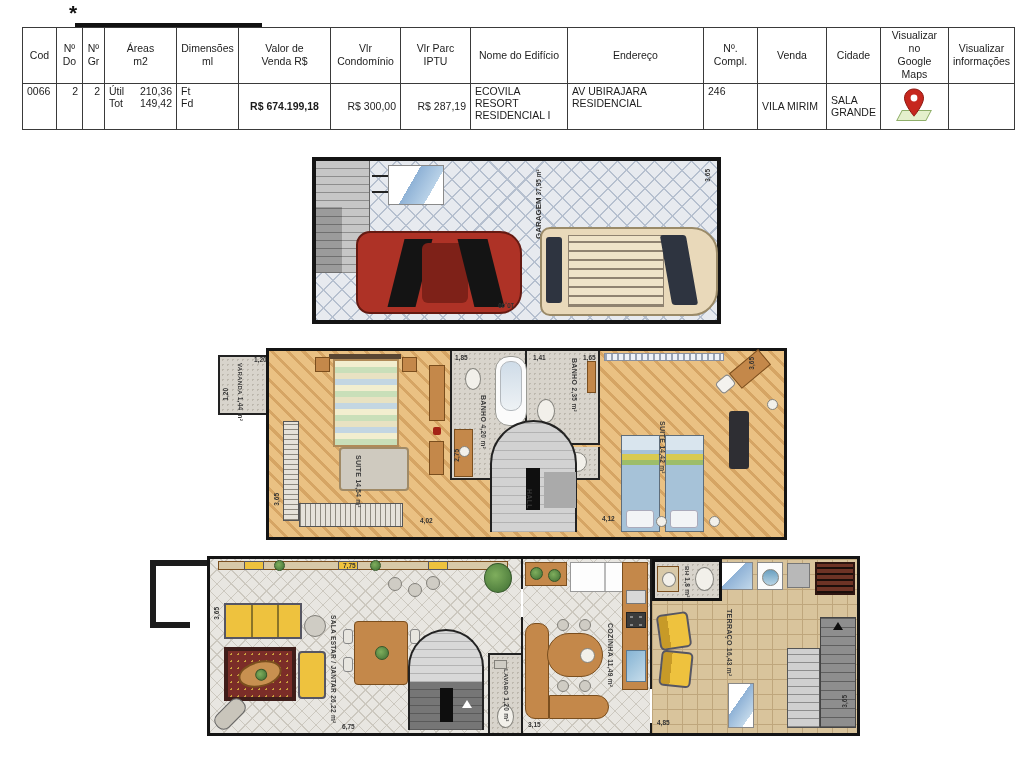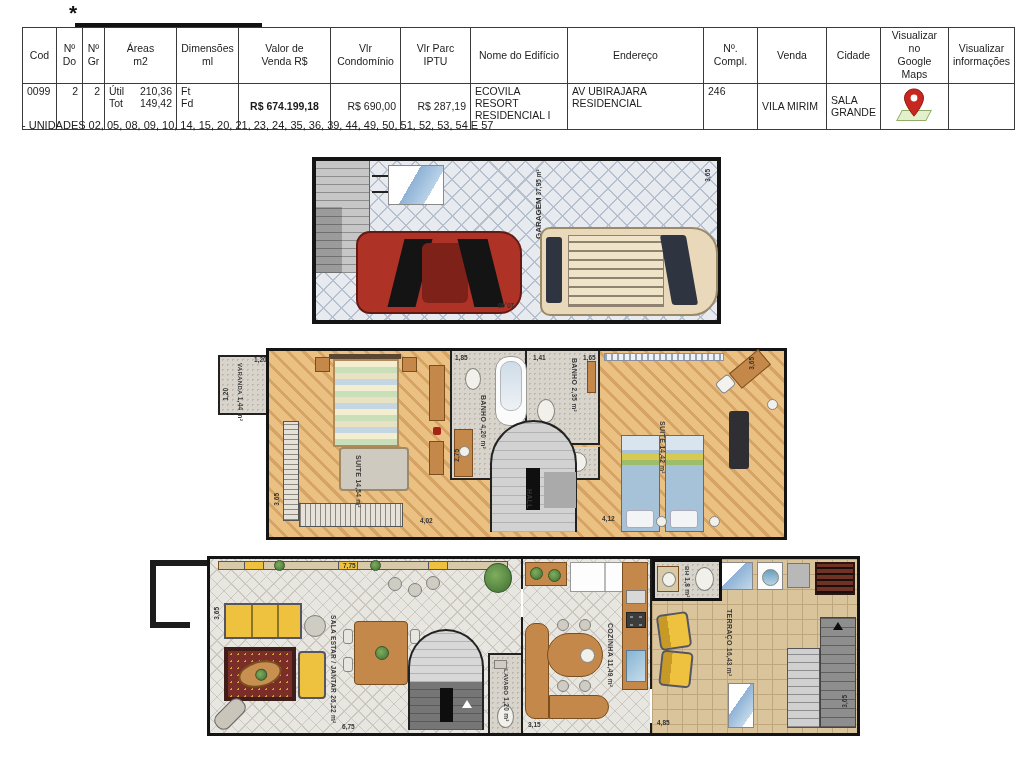--- a/index.html
+++ b/index.html
@@ -109,7 +109,7 @@
 informações</th>
     </tr>
     <tr>
-      <td style="vertical-align:top">0099</td>
+      <td style="vertical-align:top">0066</td>
       <td class="tr" style="vertical-align:top">2</td>
       <td class="tr" style="vertical-align:top">2</td>
       <td style="vertical-align:top">

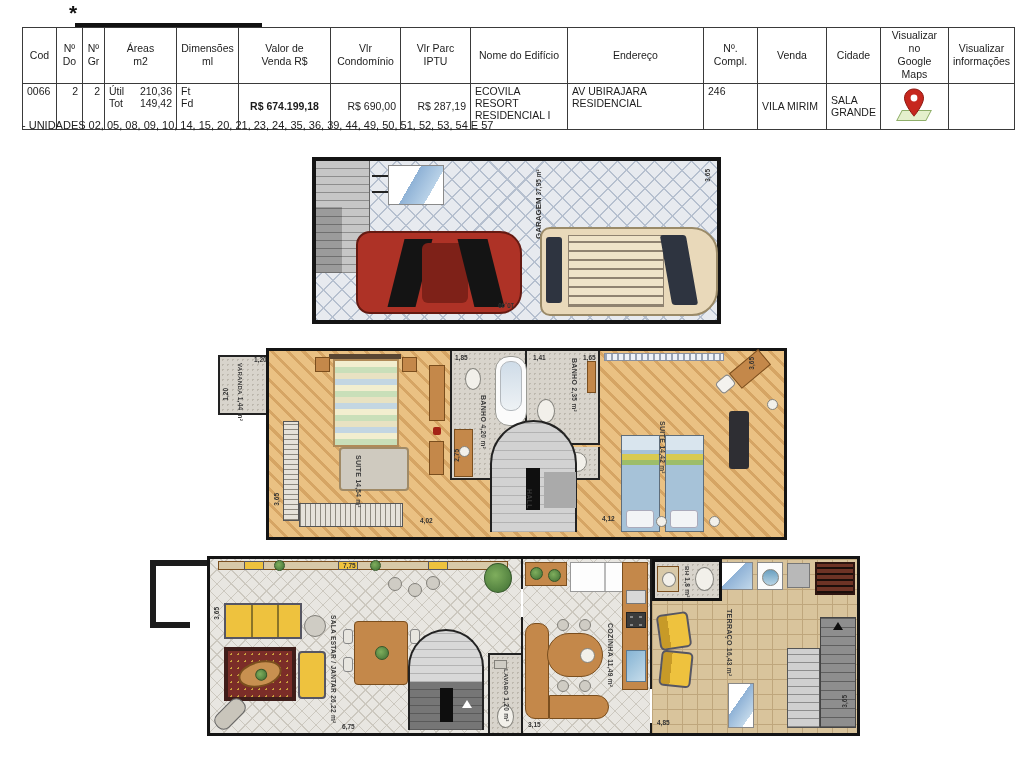--- a/index.html
+++ b/index.html
@@ -127,7 +127,7 @@
         <div>Fd</div>
       </td>
       <td class="bold tc">R$ 674.199,18</td>
-      <td class="tr">R$ 690,00</td>
+      <td class="tr">R$ 300,00</td>
       <td class="tr">R$ 287,19</td>
       <td style="vertical-align:top">ECOVILA RESORT RESIDENCIAL I</td>
       <td style="vertical-align:top">AV UBIRAJARA RESIDENCIAL</td>

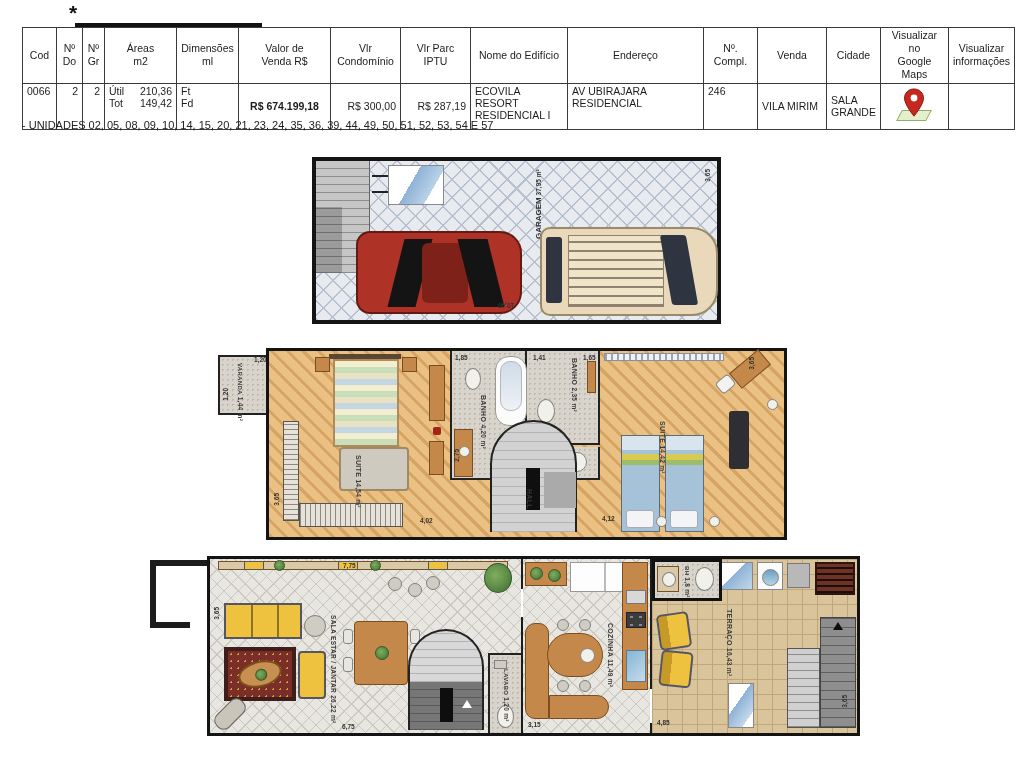--- a/index.html
+++ b/index.html
@@ -148,7 +148,6 @@
   </tbody>
     </table>
 
-  <div class="footnote">- UNIDADES 02, 05, 08, 09, 10, 14, 15, 20, 21, 23, 24, 35, 36, 39, 44, 49, 50, 51, 52, 53, 54 E 57</div>
 
   <div class="abs lattice-blue" style="left:312px; top:157px; width:409px; height:167px; border:4px solid #141414;">
     <div class="abs stairs-strip" style="left:0;top:0;width:54px;height:112px;">

